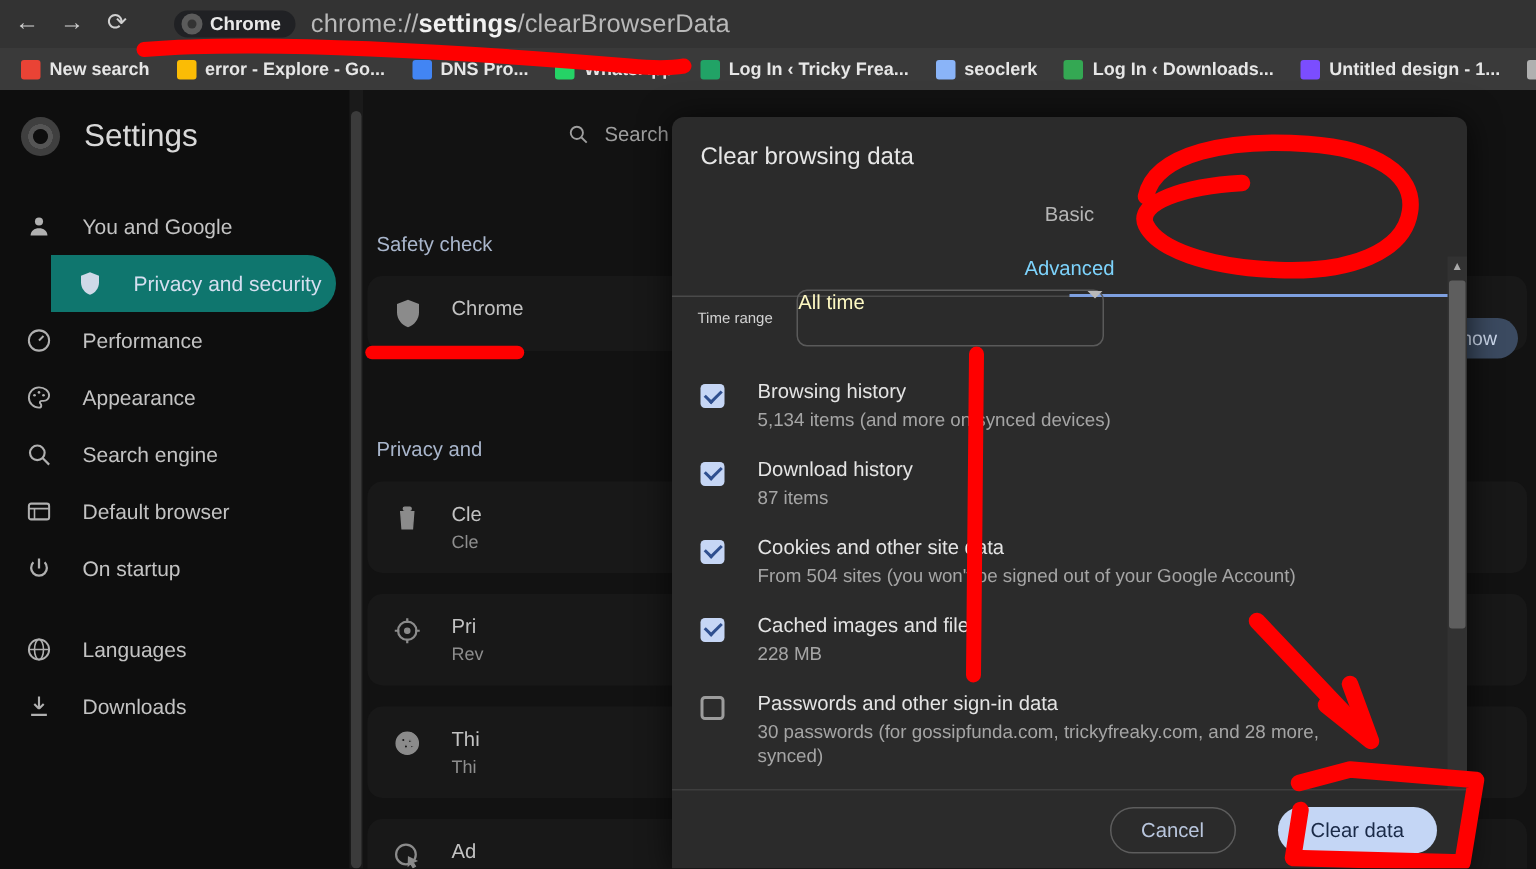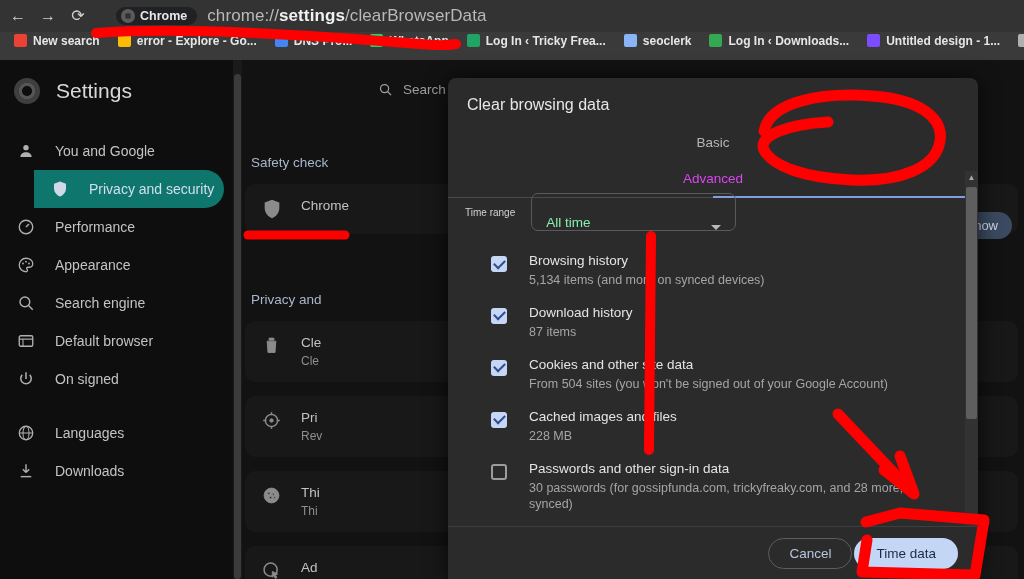--- a/index.html
+++ b/index.html
@@ -49,7 +49,7 @@
     background: #3a3a3a; display: flex; align-items: center; gap: 0; padding-left: 5px;
     overflow: hidden;
   }
-  .bm { display: flex; align-items: flex-start; gap: 6px; padding: 0 9px; height: 24px; white-space: nowrap; }
+  .bm { display: flex; align-items: center; gap: 6px; padding: 0 9px; height: 24px; white-space: nowrap; }
   .bm .label { font-size: 12px; color: #e6e6e6; font-weight: bold; }
   .fav { width: 13px; height: 13px; border-radius: 2px; flex: none; display:block; }
 

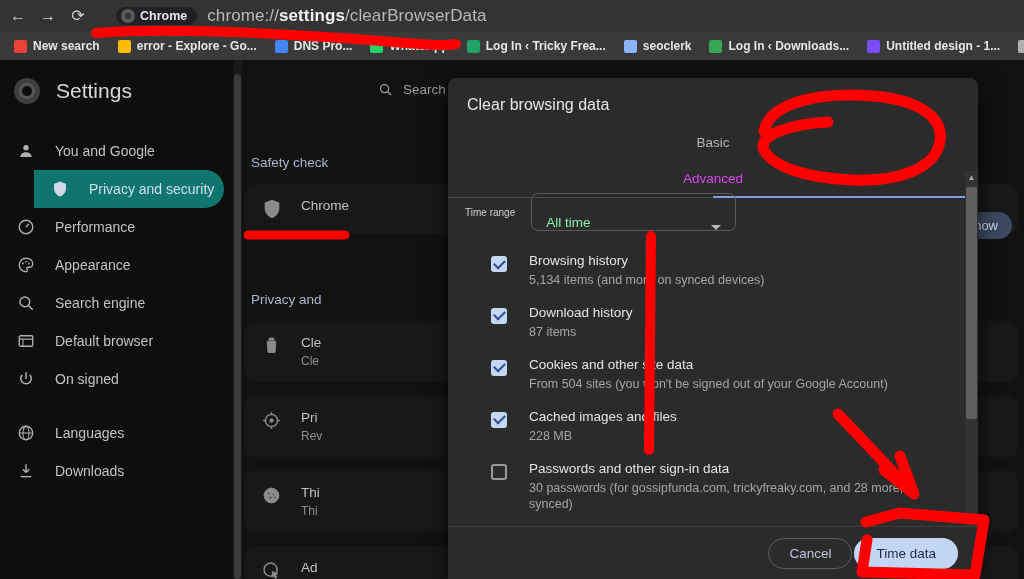--- a/index.html
+++ b/index.html
@@ -104,7 +104,7 @@
   .dlg-title { padding: 18px 0 0 19px; color: #e7e7e7; font-size: 16px; }
   .tabs { display: flex; margin-top: 12px; position: relative; flex-direction: column; }
   .tab { flex: 1; text-align: center; padding: 9px 0 12px; font-size: 13.5px; color: #b5b5b5; }
-  .tab.active { color: #d946ef; }
+  .tab.active { color: #7dd3fc; }
   .tabline { position: absolute; left: 0; bottom: 0; width: 100%; height: 1px; background: #4a4a4a; }
   .tabind { position: absolute; bottom: 0; left: 50%; width: 50%; height: 2px; background: #7ea0e0; }
 

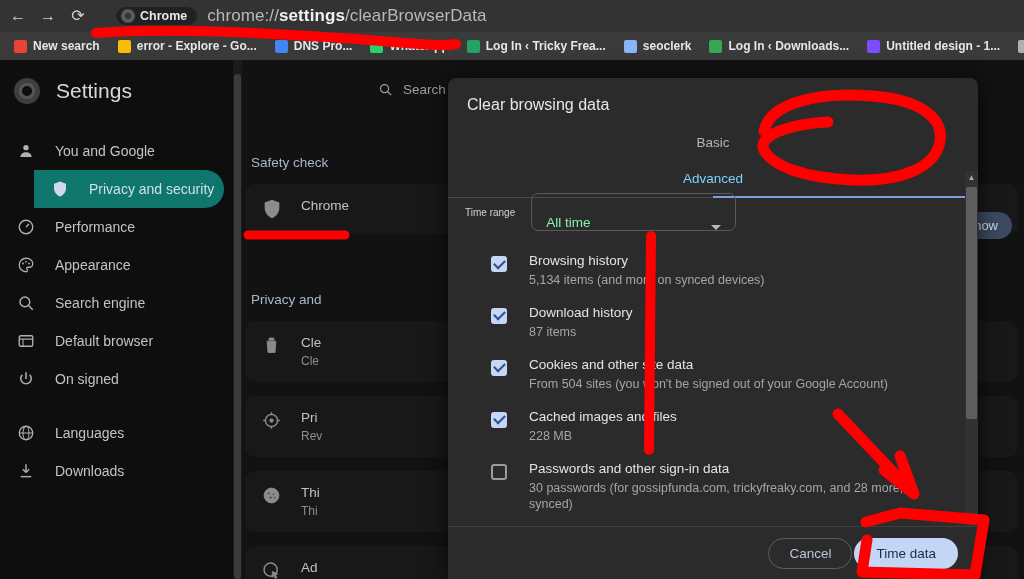--- a/index.html
+++ b/index.html
@@ -113,8 +113,8 @@
   .timelabel { color: #d2d2d2; font-size: 10px; }
   .select {
     width: 205px; height: 38px; border: 1px solid #5a5a5a; border-radius: 7px;
-    display: flex; align-items: flex-end; justify-content: space-between; padding: 0 14px;
-    color: #86efac; font-size: 13.5px;
+    display: flex; align-items: flex-start; justify-content: space-between; padding: 0 0;
+    color: #fef9c3; font-size: 13.5px;
   }
   .caret { border-left: 5px solid transparent; border-right: 5px solid transparent; border-top: 5px solid #b9b9b9; }
 

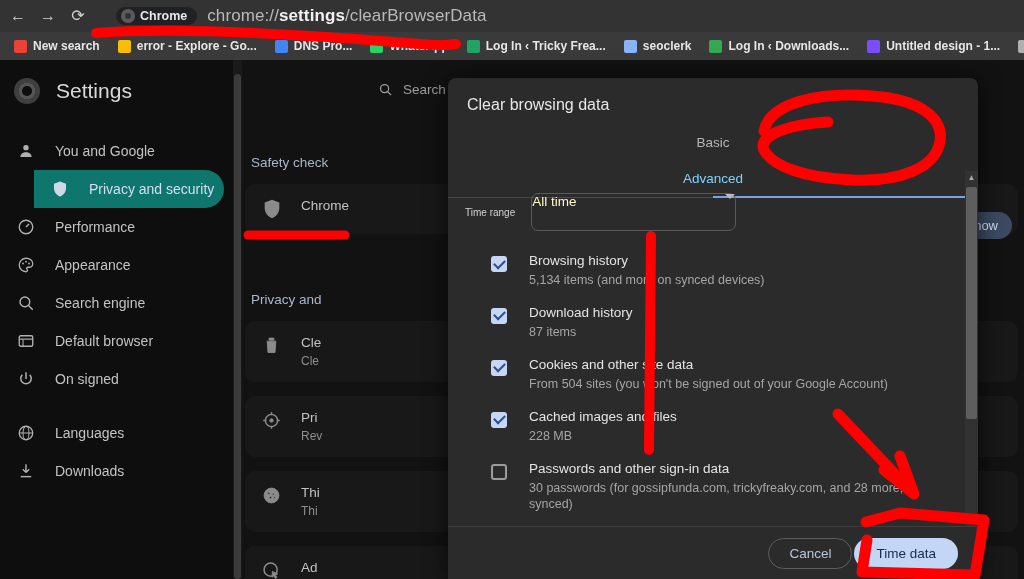--- a/index.html
+++ b/index.html
@@ -118,7 +118,7 @@
   }
   .caret { border-left: 5px solid transparent; border-right: 5px solid transparent; border-top: 5px solid #b9b9b9; }
 
-  .opts { margin-top: 14px; margin-left: 24px; }
+  .opts { margin-top: 14px; }
   .opt { display: flex; gap: 22px; padding: 8px 34px 8px 19px; align-items: flex-start; }
   .cb {
     width: 16px; height: 16px; border-radius: 3px; flex: none; margin-top: 3px;

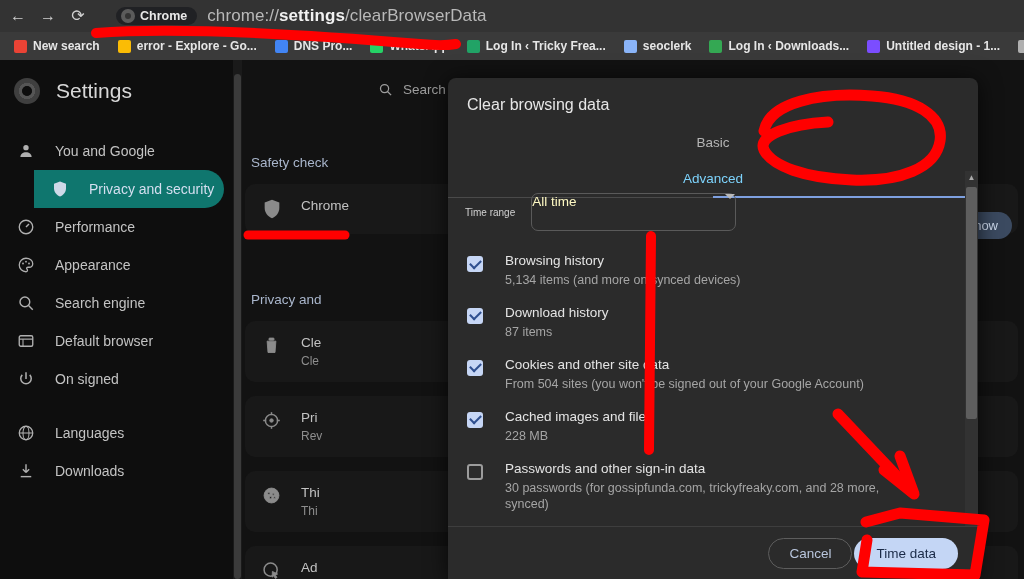--- a/index.html
+++ b/index.html
@@ -283,7 +283,7 @@
                 <path d="M7 6.5a7 7 0 1010 0" fill="none" stroke="currentColor" stroke-width="2"></path>
               </svg>
             </span>
-            <span>On signed</span>
+            <span>On startup</span>
           </div>
           <div class="navgap"></div>
           <div class="navitem">

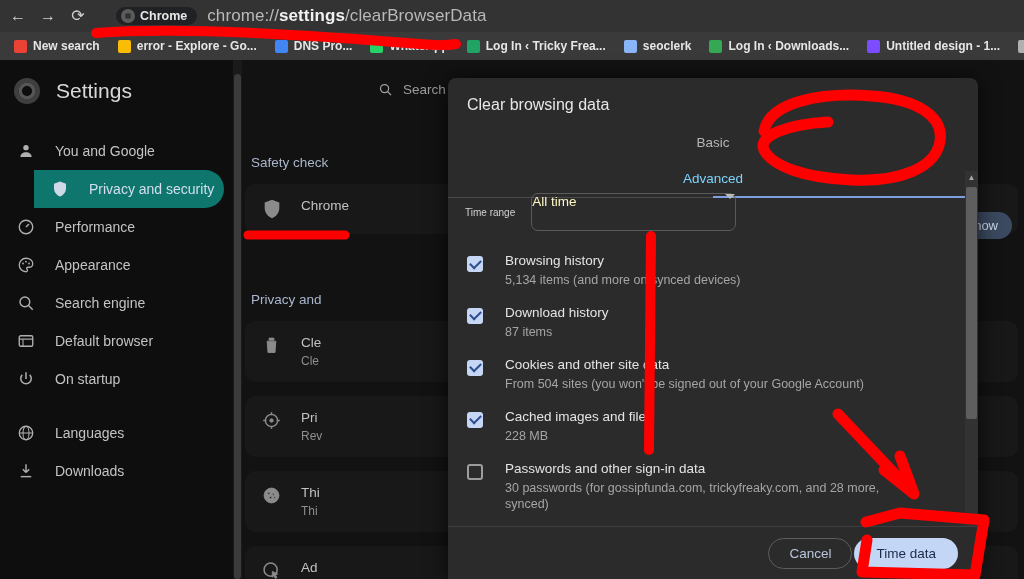--- a/index.html
+++ b/index.html
@@ -136,7 +136,7 @@
   .dlg-foot {
     position: absolute; left: 0; bottom: 0; width: 530px; height: 53px;
     border-top: 1px solid #3e3e3e; display: flex; align-items: center; justify-content: flex-end;
-    gap: 2px; padding-right: 20px; background: #2b2b2b;
+    gap: 28px; padding-right: 20px; background: #2b2b2b;
   }
   .btn-cancel {
     border: 1px solid #5d5d5d; border-radius: 16px; padding: 7px 20px;

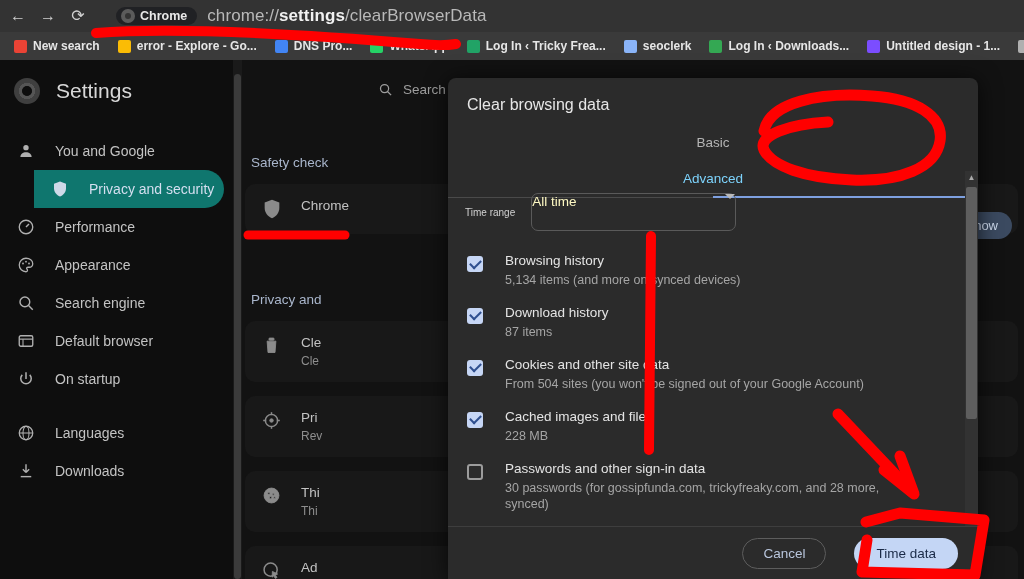--- a/index.html
+++ b/index.html
@@ -449,7 +449,7 @@
 
     <div class="dlg-foot">
       <button class="btn-cancel">Cancel</button>
-      <button class="btn-clear">Time data</button>
+      <button class="btn-clear">Clear data</button>
     </div>
   </div>
 

